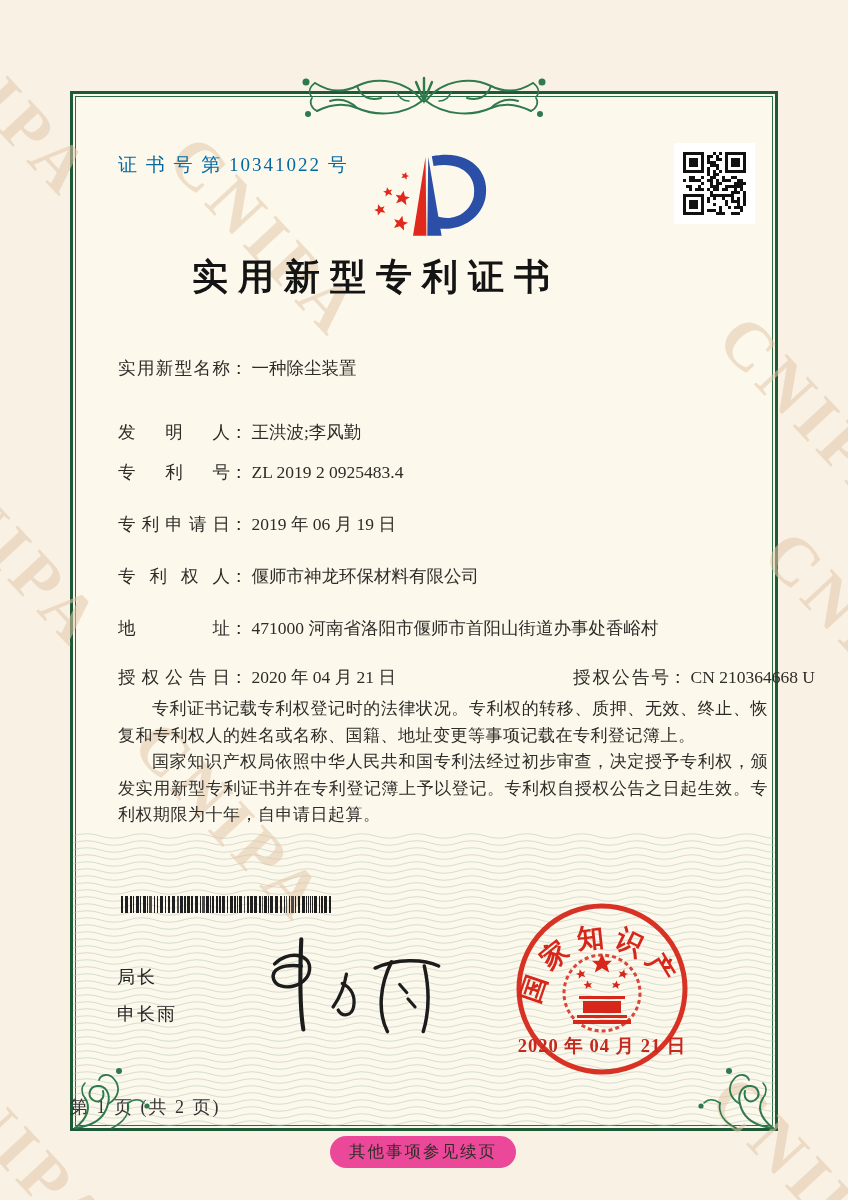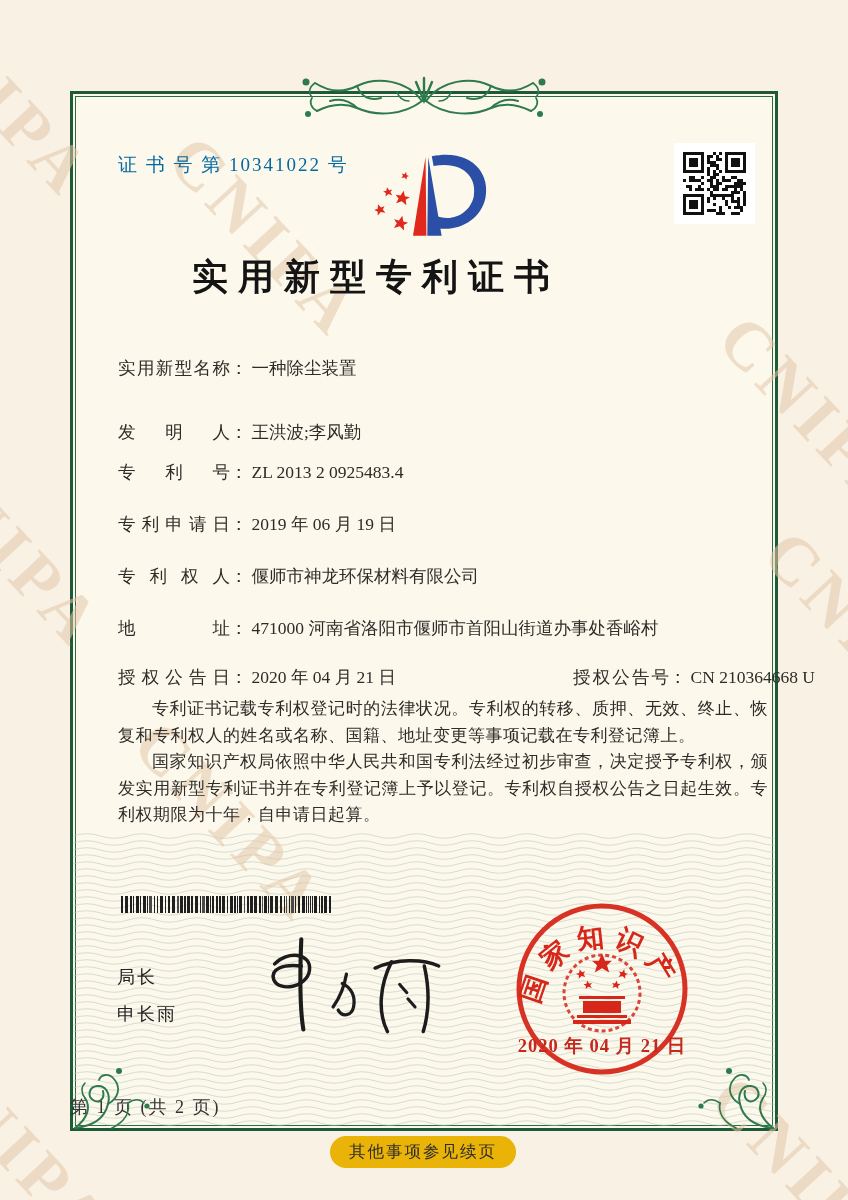--- a/index.html
+++ b/index.html
@@ -286,7 +286,7 @@
       <span class="lbl">发明人</span><span>：</span><span class="val">王洪波;李风勤</span>
     </div>
     <div class="row" style="top:460px;">
-      <span class="lbl">专利号</span><span>：</span><span class="val">ZL 2013 2 0925483.4</span>
+      <span class="lbl">专利号</span><span>：</span><span class="val">ZL 2019 2 0925483.4</span>
     </div>
     <div class="row" style="top:512px;">
       <span class="lbl">专利申请日</span><span>：</span><span class="val">2019 年 06 月 19 日</span>

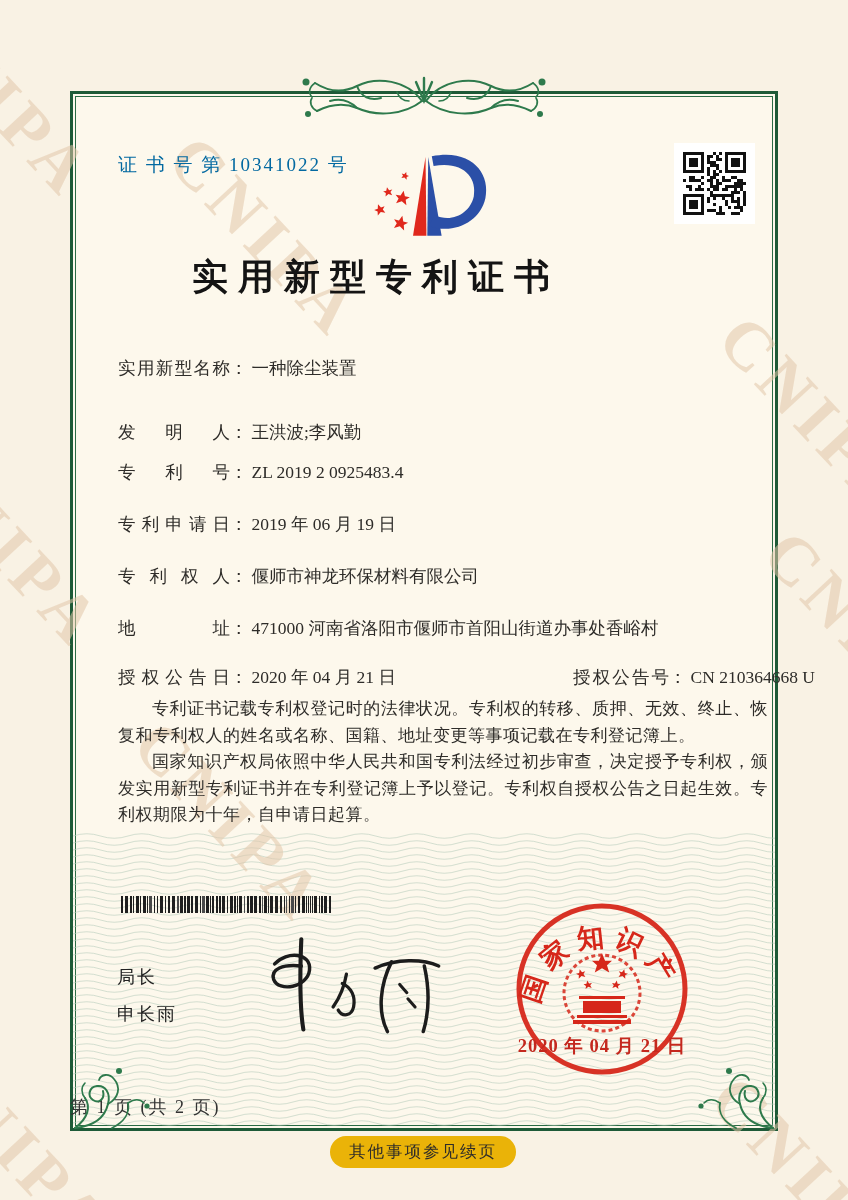--- a/index.html
+++ b/index.html
@@ -56,7 +56,7 @@
   .page-info { position:absolute; left:70px; top:1095px; width:708px; text-align:left;
                font-size:18px; letter-spacing:2px; color:#333; }
 
-  .continuation { position:absolute; left:330px; top:1136px; width:186px; height:32px; background:#eab308;
+  .continuation { position:absolute; left:330px; top:1136px; width:186px; height:32px; background:#ec4899;
                   text-align:center; line-height:32px; font-size:16.5px; letter-spacing:2px; color:#2e2c29; z-index:3;border-radius:16px; }
 
   .ornament-top { position:absolute; left:289px; top:70px; z-index:4; }

